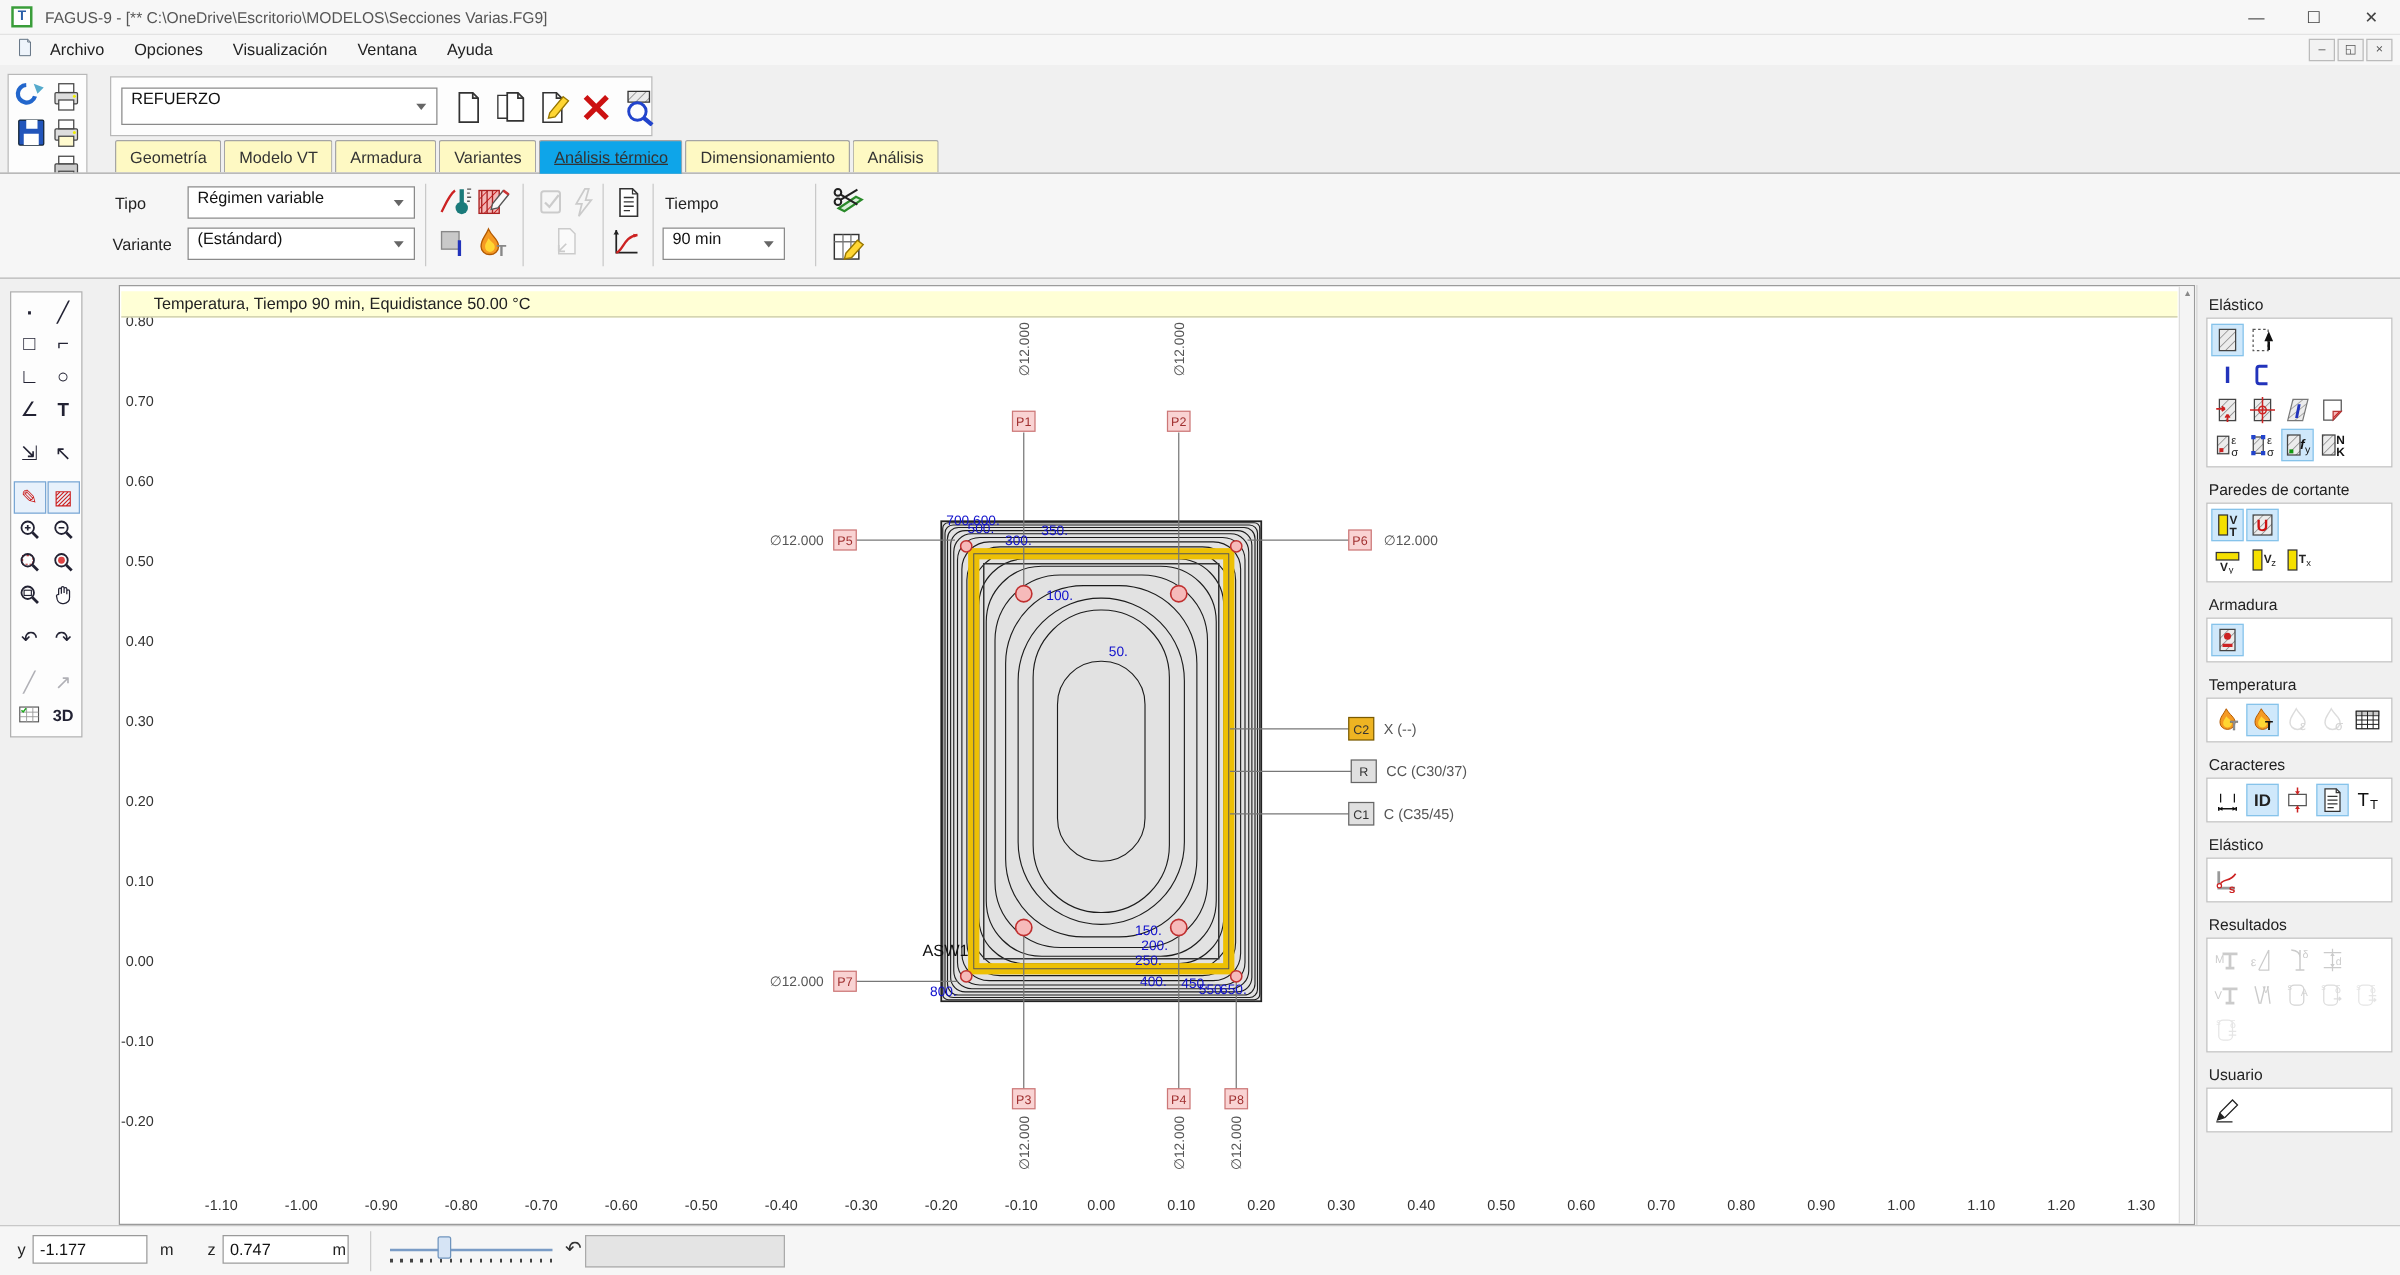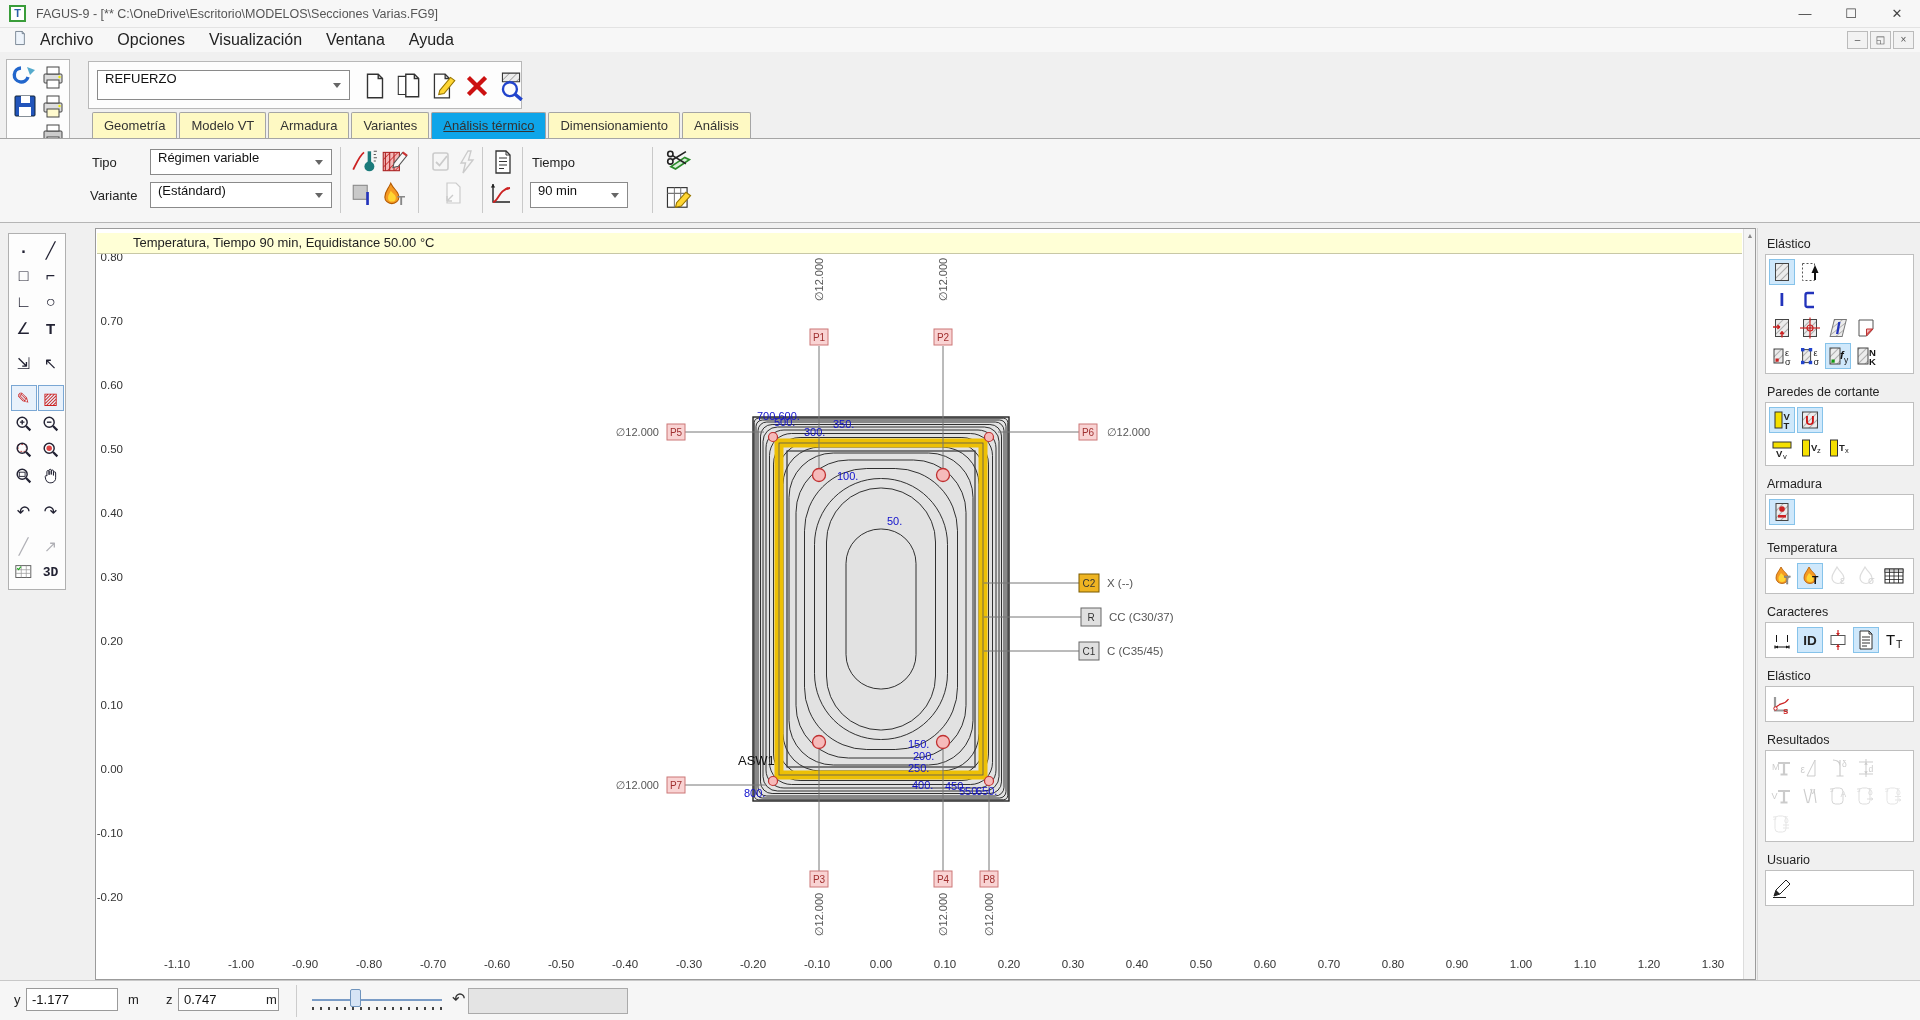--- a/index.html
+++ b/index.html
@@ -17,7 +17,7 @@
   
   .menubar { position:absolute; top:28px; left:0; width:1920px; height:24px; background:#f7f7f7; display:flex; align-items:center; }
   .menudoc { margin-left:12px; }
-  .menuitem { padding:0 12px; font-size:16px; color:#222; height:24px; line-height:24px; }
+  .menuitem { padding:0 12px; font-size:13px; color:#222; height:24px; line-height:24px; }
   .mdictrls { margin-left:auto; margin-right:6px; display:flex; gap:2px; }
   .mdibtn { width:21px; height:18px; border:1px solid #bbb; background:#f2f2f2; font-size:10px; color:#555; text-align:center; line-height:16px; }
 

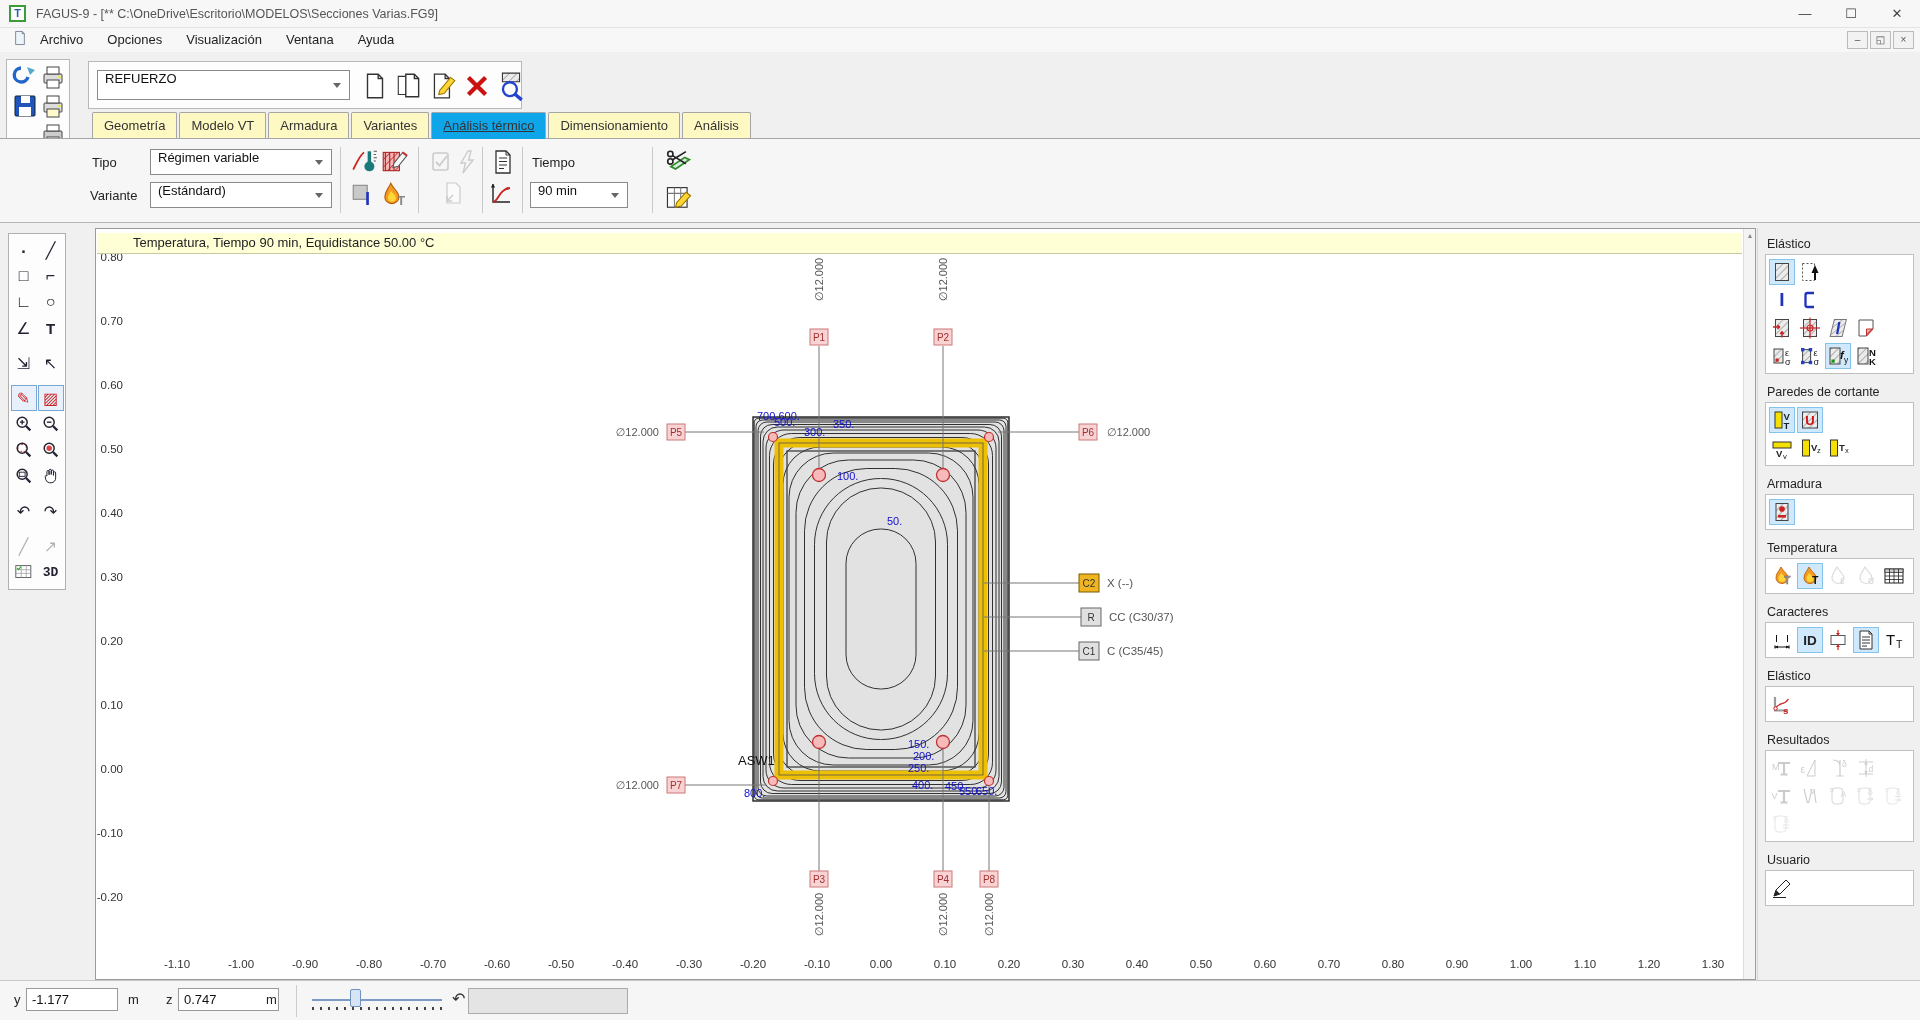--- a/index.html
+++ b/index.html
@@ -49,7 +49,7 @@
   .pal-item.disabled { opacity:.35; }
 
   .canvas { position:absolute; left:95px; top:228px; width:1661px; height:752px; background:#fff; border:1px solid #9b9b9b; }
-  .infobar { position:absolute; left:1px; top:4px; right:13px; height:21px; background:#ffffd6; border-bottom:1px solid #c8c8a6; font-size:13px; color:#222; line-height:20px; padding-left:36px; z-index:5; }
+  .infobar { position:absolute; left:1px; top:4px; right:13px; height:21px; background:#ffffd6; border-bottom:1px solid #c8c8a6; font-size:13px; color:#222; line-height:20px; padding-left:26px; z-index:5; }
   .vscroll { position:absolute; right:0; top:0; bottom:0; width:12px; background:#f4f4f4; border-left:1px solid #ddd; }
   .vscroll .arrow { width:12px; height:14px; font-size:7px; color:#888; text-align:center; line-height:14px; }
 

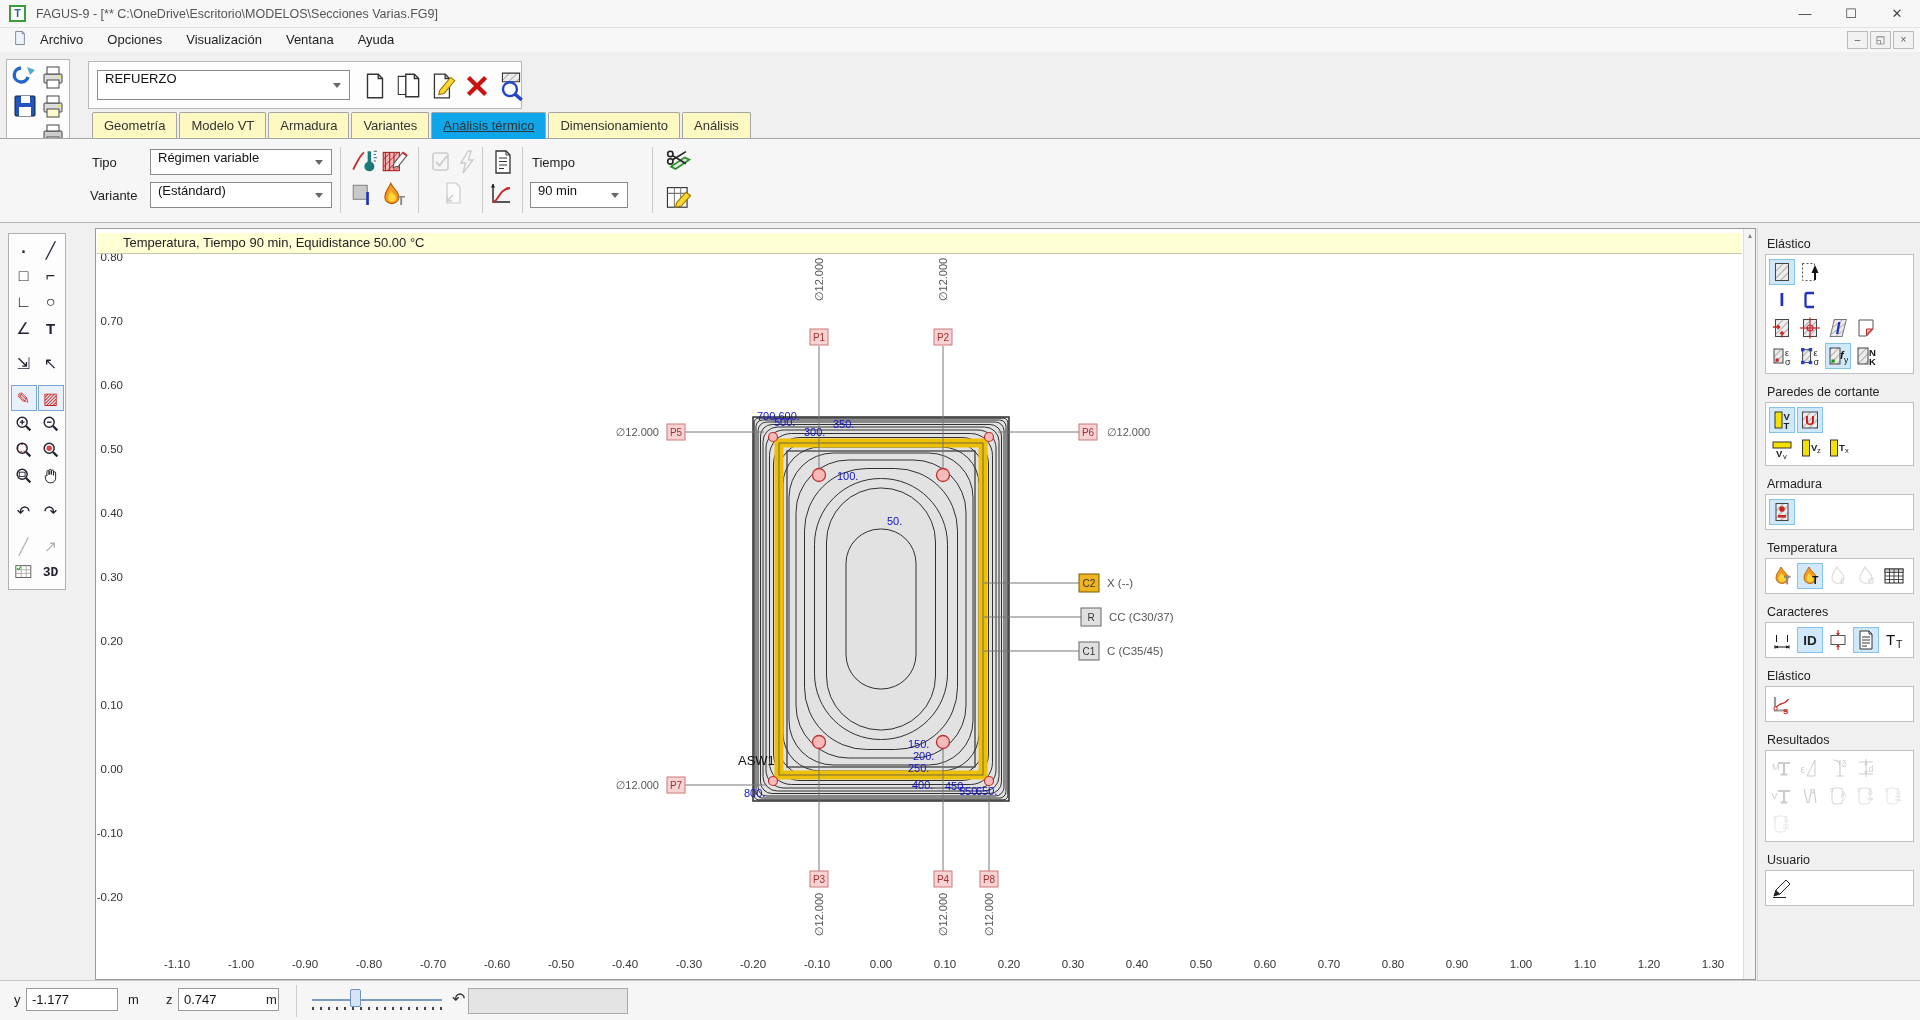--- a/index.html
+++ b/index.html
@@ -407,7 +407,7 @@
           </svg>
         </span>
         <span class="pal-item">
-          <span style="font-size:13px;font-weight:bold;font-family:Liberation Mono, monospace;">3D</span>
+          <span style="font-size:13px;font-weight:bold;">3D</span>
         </span>
       </div>
     </div>

